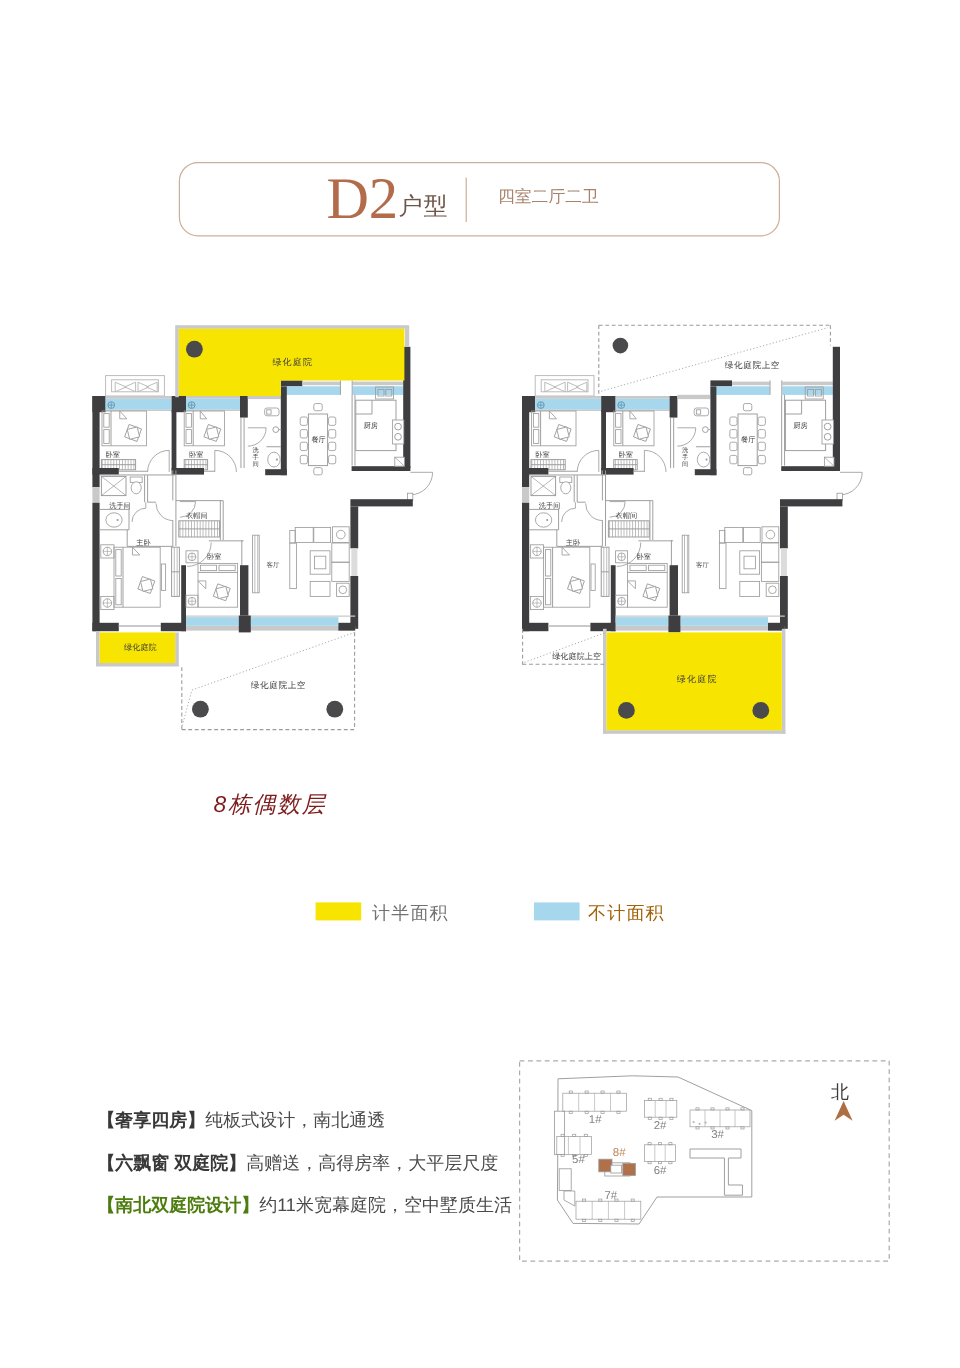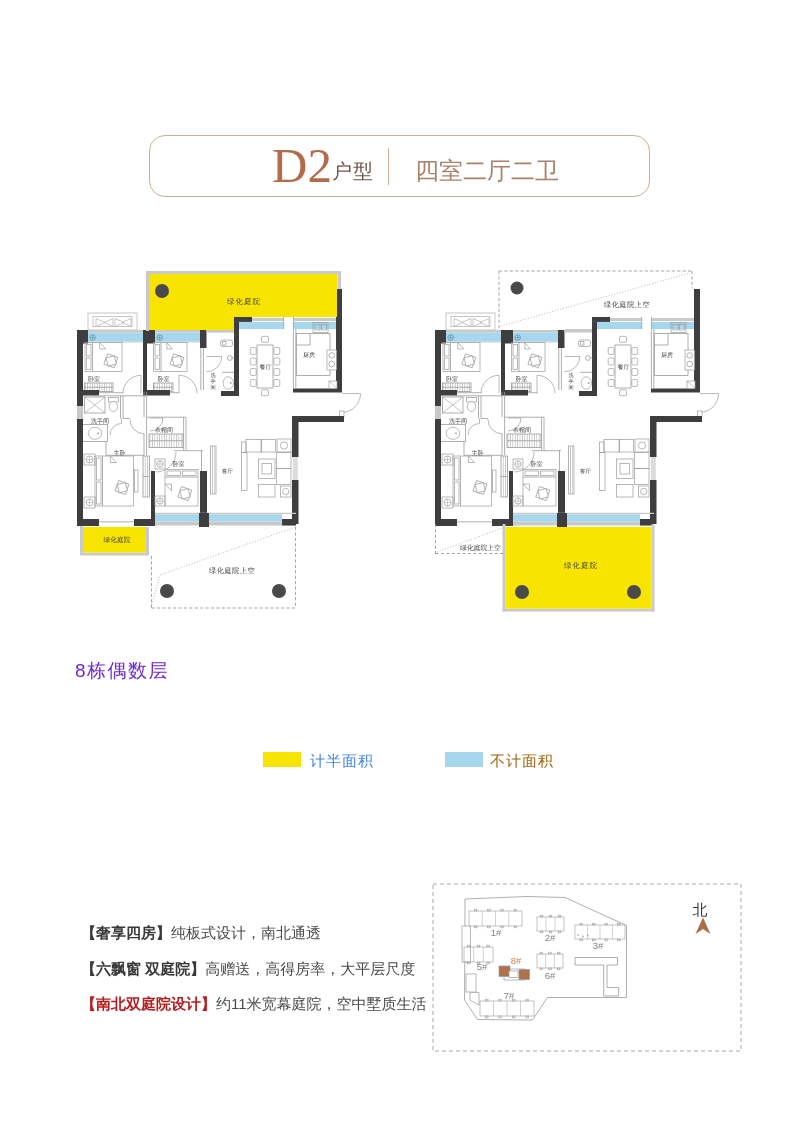--- a/index.html
+++ b/index.html
@@ -20,7 +20,7 @@
 
 <div class="abs" style="left:388px;top:148px;width:1px;height:37px;background:#cdae9a;"></div>
 
-<div class="abs" style="left:415px;top:154.5px;font-size:24px;color:#a8826b;letter-spacing:0px;">四室二厅二卫</div>
+<div class="abs" style="left:415px;top:154.5px;font-size:14px;color:#a8826b;letter-spacing:0px;">四室二厅二卫</div>
 
 <svg class="abs" style="left:0;top:0" width="800" height="1140" viewBox="0 0 800 1140">
 <defs>

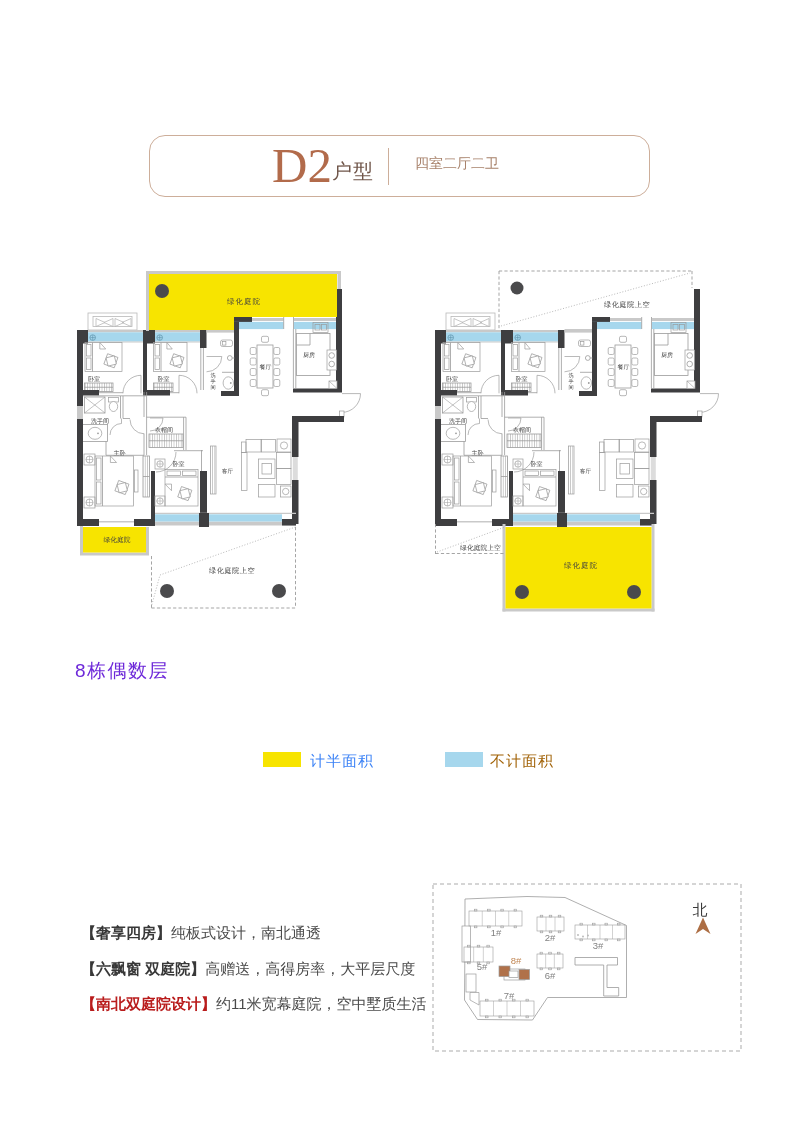--- a/index.html
+++ b/index.html
@@ -1282,7 +1282,7 @@
 </g>
 </svg>
 
-<div class="abs" style="left:75px;top:658px;width:300px;text-align:left;font-size:19px;color:#6d28d9;letter-spacing:1.5px;">8栋偶数层</div>
+<div class="abs" style="left:75px;top:658px;width:300px;text-align:center;font-size:19px;color:#7f1d1d;letter-spacing:1.5px;font-style:italic;">8栋偶数层</div>
 
 
 <div class="abs" style="left:263px;top:752px;width:38px;height:15px;background:#f7e400;"></div>

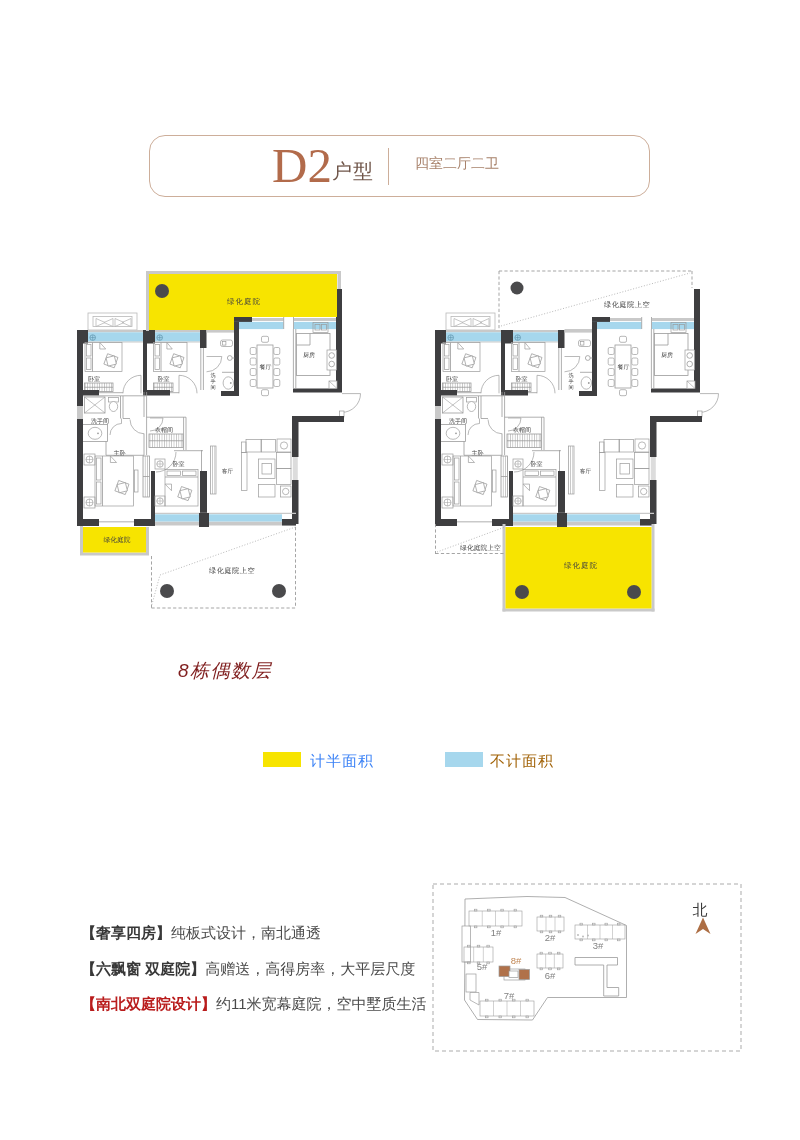--- a/index.html
+++ b/index.html
@@ -1287,7 +1287,7 @@
 
 <div class="abs" style="left:263px;top:752px;width:38px;height:15px;background:#f7e400;"></div>
 
-<div class="abs" style="left:310px;top:752px;font-size:15px;color:#3b82f6;letter-spacing:1px;">计半面积</div>
+<div class="abs" style="left:310px;top:752px;font-size:15px;color:#737373;letter-spacing:1px;">计半面积</div>
 
 <div class="abs" style="left:445px;top:752px;width:38px;height:15px;background:#a6d7ed;"></div>
 

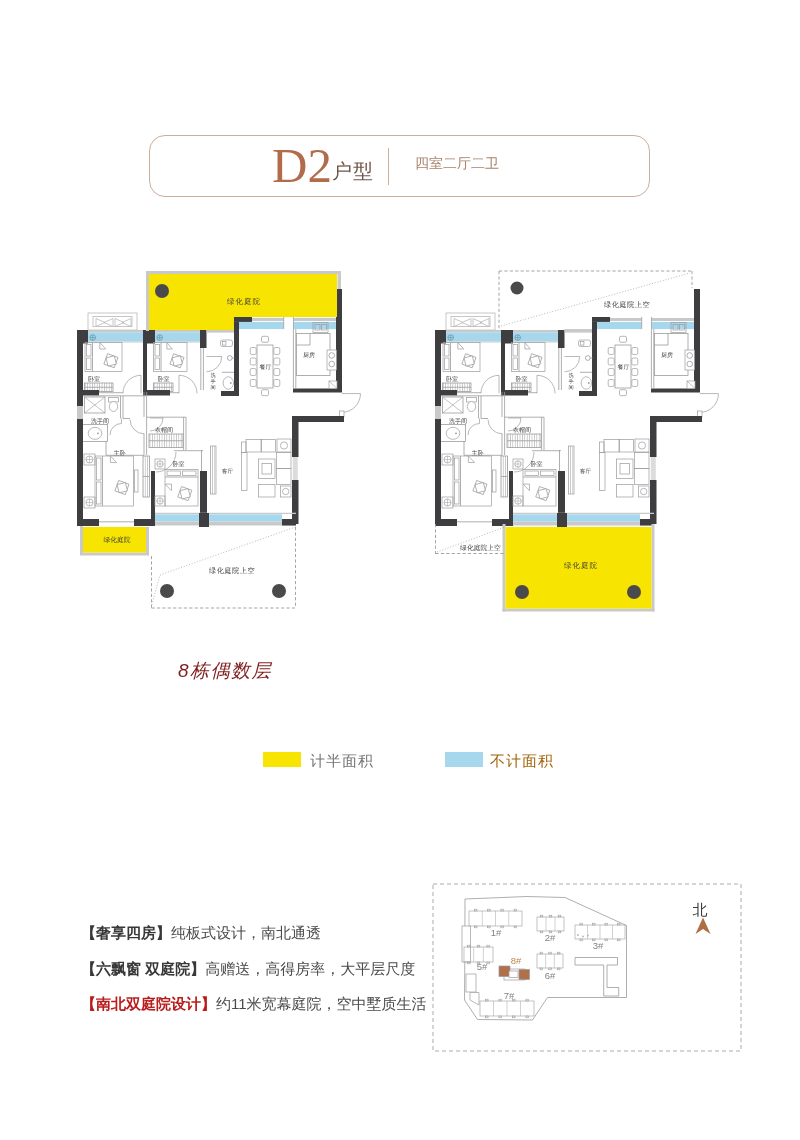--- a/index.html
+++ b/index.html
@@ -1297,7 +1297,7 @@
 
 <div class="abs" style="left:81px;top:924px;font-size:15px;color:#4a4a4a;"><b style="color:#383838;">【奢享四房】</b>纯板式设计，南北通透</div>
 
-<div class="abs" style="left:81px;top:995px;font-size:15px;color:#4a4a4a;"><b style="color:#b91c1c;margin-top:44px;">【南北双庭院设计】</b>约11米宽幕庭院，空中墅质生活</div>
+<div class="abs" style="left:81px;top:995px;font-size:15px;color:#4a4a4a;"><b style="color:#4d7c0f;margin-top:44px;">【南北双庭院设计】</b>约11米宽幕庭院，空中墅质生活</div>
 
 </div>
 

